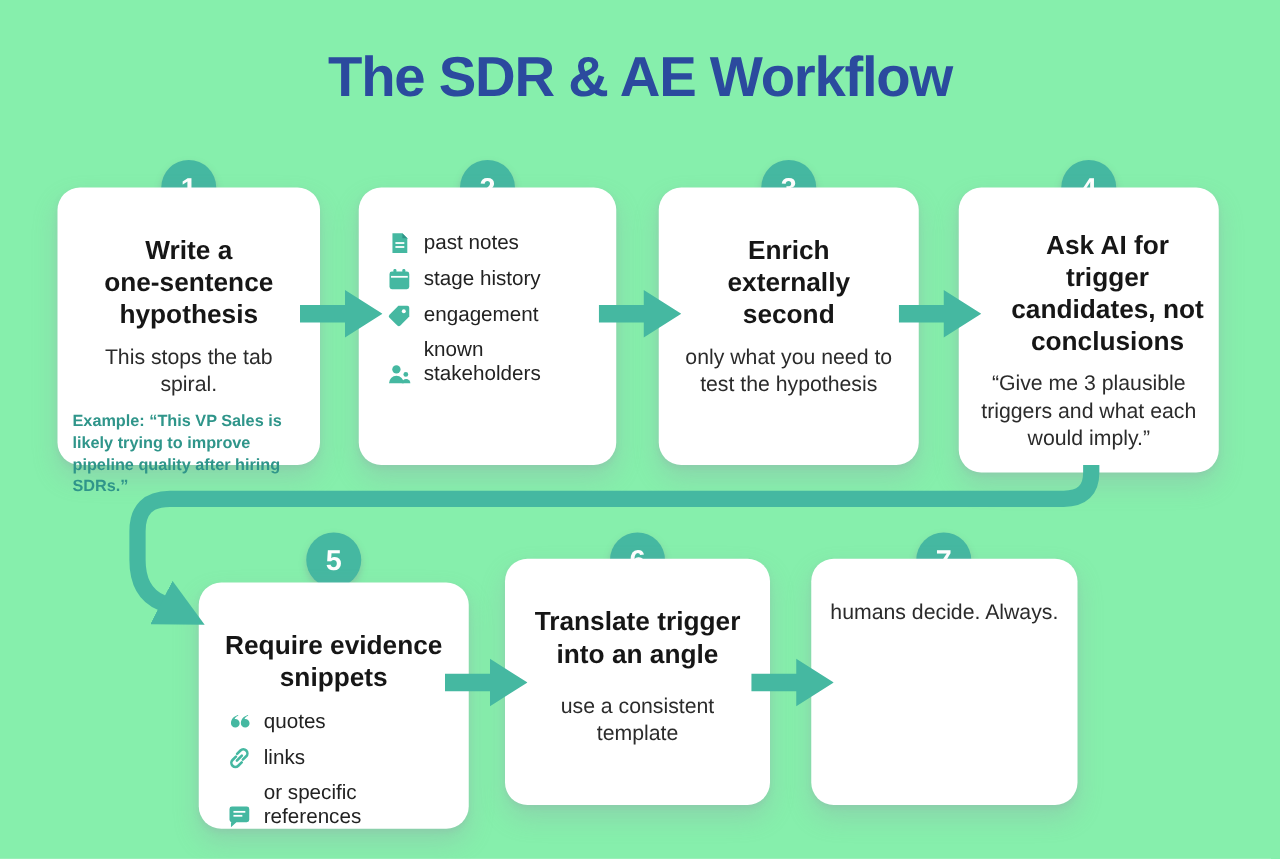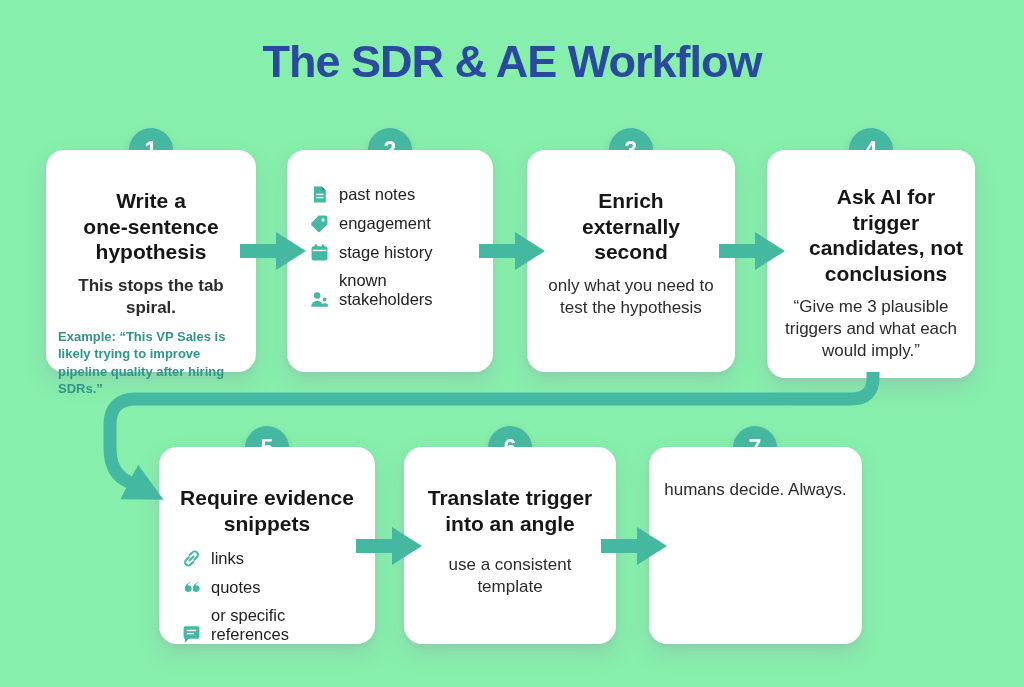--- a/index.html
+++ b/index.html
@@ -132,15 +132,6 @@
       <div class="list-item">
         <span class="icon">
           <svg width="19" height="19" viewBox="0 0 24 24">
-              <path d="M2 11 L11 2 H20 a2 2 0 0 1 2 2 V13 L13 22 a2.2 2.2 0 0 1 -3.1 0 L2 14.1 a2.2 2.2 0 0 1 0 -3.1 z" fill="#45b8a1"></path>
-              <circle cx="16.5" cy="7.5" r="2" fill="#ffffff"></circle>
-            </svg>
-        </span>
-        <span>engagement</span>
-      </div>
-      <div class="list-item">
-        <span class="icon">
-          <svg width="19" height="19" viewBox="0 0 24 24">
               <rect x="2" y="4" width="20" height="18" rx="2.5" fill="#45b8a1"></rect>
               <rect x="6" y="1.5" width="3" height="5" rx="1.2" fill="#45b8a1"></rect>
               <rect x="15" y="1.5" width="3" height="5" rx="1.2" fill="#45b8a1"></rect>
@@ -148,6 +139,15 @@
             </svg>
         </span>
         <span>stage history</span>
+      </div>
+      <div class="list-item">
+        <span class="icon">
+          <svg width="19" height="19" viewBox="0 0 24 24">
+              <path d="M2 11 L11 2 H20 a2 2 0 0 1 2 2 V13 L13 22 a2.2 2.2 0 0 1 -3.1 0 L2 14.1 a2.2 2.2 0 0 1 0 -3.1 z" fill="#45b8a1"></path>
+              <circle cx="16.5" cy="7.5" r="2" fill="#ffffff"></circle>
+            </svg>
+        </span>
+        <span>engagement</span>
       </div>
       <div class="list-item">
         <span class="icon">

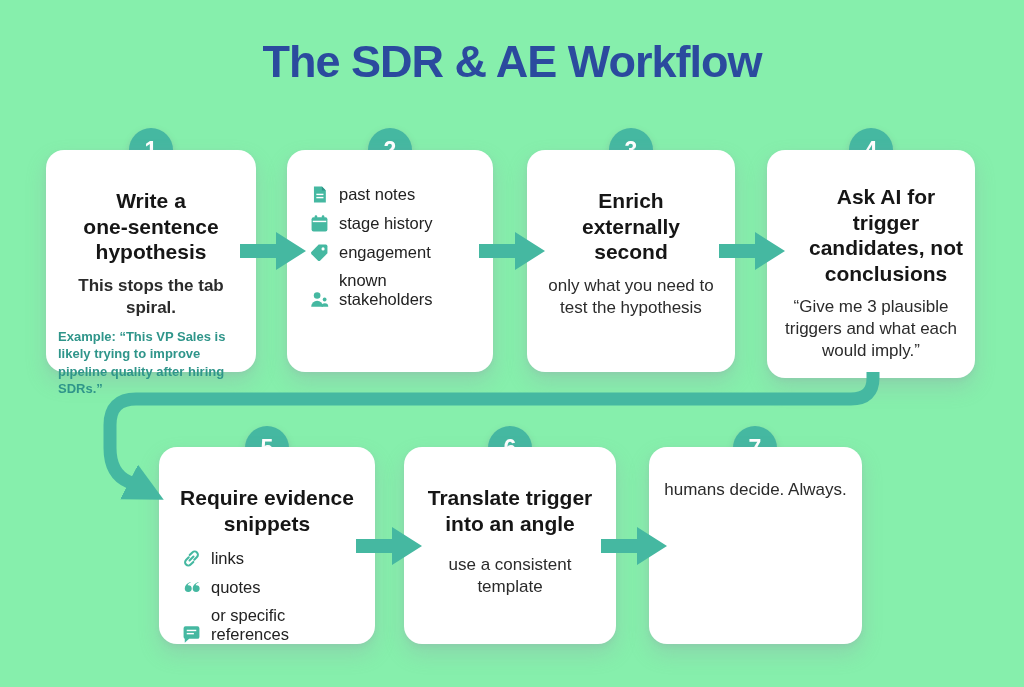--- a/index.html
+++ b/index.html
@@ -112,7 +112,7 @@
     <div class="card-title">Write a
 one-sentence
 hypothesis</div>
-    <div class="card-body" style="max-width:165px;font-weight:bold;">This stops the tab spiral.</div>
+    <div class="card-body" style="max-width:165px;">This stops the tab spiral.</div>
     <div class="card-example">Example: “This VP Sales is likely trying to improve pipeline quality after hiring SDRs.”</div>
   </div>
 

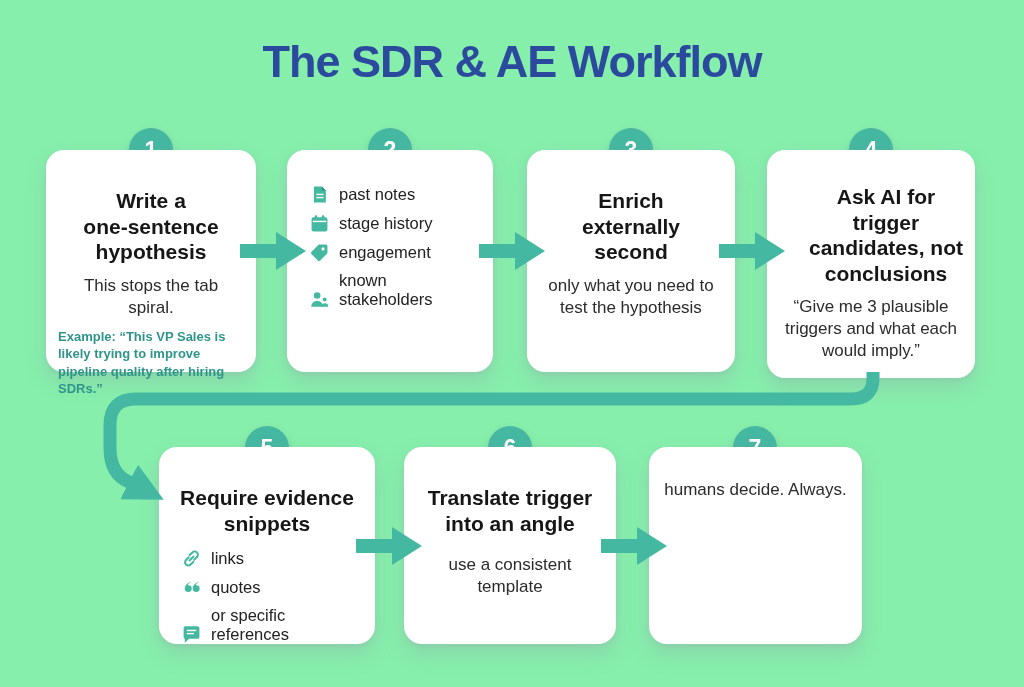--- a/index.html
+++ b/index.html
@@ -33,7 +33,7 @@
   .c2{left:287px;top:150px;width:206px;height:222px;}
   .c3{left:527px;top:150px;width:208px;height:222px;}
   .c4{left:767px;top:150px;width:208px;height:228px;align-items:flex-end;}
-  .c5{left:159px;top:447px;width:216px;height:197px;}
+  .c5{left:159px;top:466px;width:216px;height:197px;}
   .c6{left:404px;top:447px;width:212px;height:197px;}
   .c7{left:649px;top:447px;width:213px;height:197px;}
 

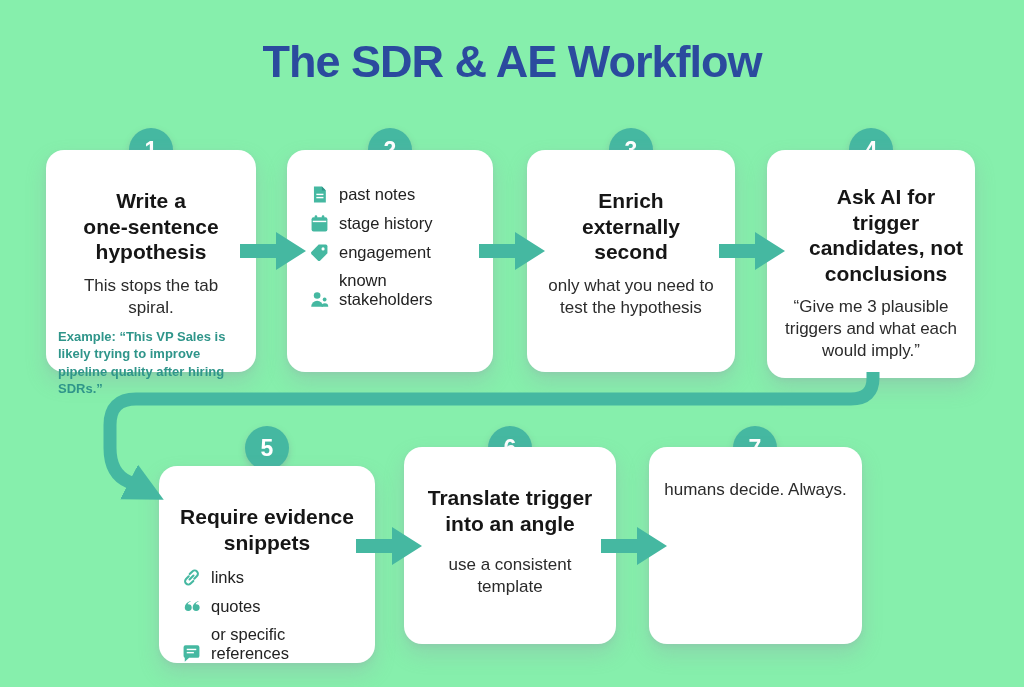--- a/index.html
+++ b/index.html
@@ -184,6 +184,15 @@
     <div class="card-list">
       <div class="list-item">
         <span class="icon">
+          <svg width="19" height="19" viewBox="0 0 24 24" fill="#45b8a1">
+              <path d="M10.5 5 C5.8 6.6 3.5 9.6 3.5 13.4 a4.4 4.4 0 1 0 4.4 -4.4 c-0.2 0 -0.5 0 -0.7 0.1 C7.8 7.5 9 6.4 11 5.8 z"></path>
+              <path d="M20.5 5 C15.8 6.6 13.5 9.6 13.5 13.4 a4.4 4.4 0 1 0 4.4 -4.4 c-0.2 0 -0.5 0 -0.7 0.1 C17.8 7.5 19 6.4 21 5.8 z"></path>
+            </svg>
+        </span>
+        <span>quotes</span>
+      </div>
+      <div class="list-item">
+        <span class="icon">
           <svg width="19" height="19" viewBox="0 0 24 24" fill="none" stroke="#45b8a1" stroke-width="2.6" stroke-linecap="round">
               <path d="M9.5 14.5 L14.5 9.5"></path>
               <path d="M8.5 10.5 l-3.4 3.4 a4.1 4.1 0 0 0 5.8 5.8 l3.4 -3.4"></path>
@@ -191,15 +200,6 @@
             </svg>
         </span>
         <span>links</span>
-      </div>
-      <div class="list-item">
-        <span class="icon">
-          <svg width="19" height="19" viewBox="0 0 24 24" fill="#45b8a1">
-              <path d="M10.5 5 C5.8 6.6 3.5 9.6 3.5 13.4 a4.4 4.4 0 1 0 4.4 -4.4 c-0.2 0 -0.5 0 -0.7 0.1 C7.8 7.5 9 6.4 11 5.8 z"></path>
-              <path d="M20.5 5 C15.8 6.6 13.5 9.6 13.5 13.4 a4.4 4.4 0 1 0 4.4 -4.4 c-0.2 0 -0.5 0 -0.7 0.1 C17.8 7.5 19 6.4 21 5.8 z"></path>
-            </svg>
-        </span>
-        <span>quotes</span>
       </div>
       <div class="list-item">
         <span class="icon">

